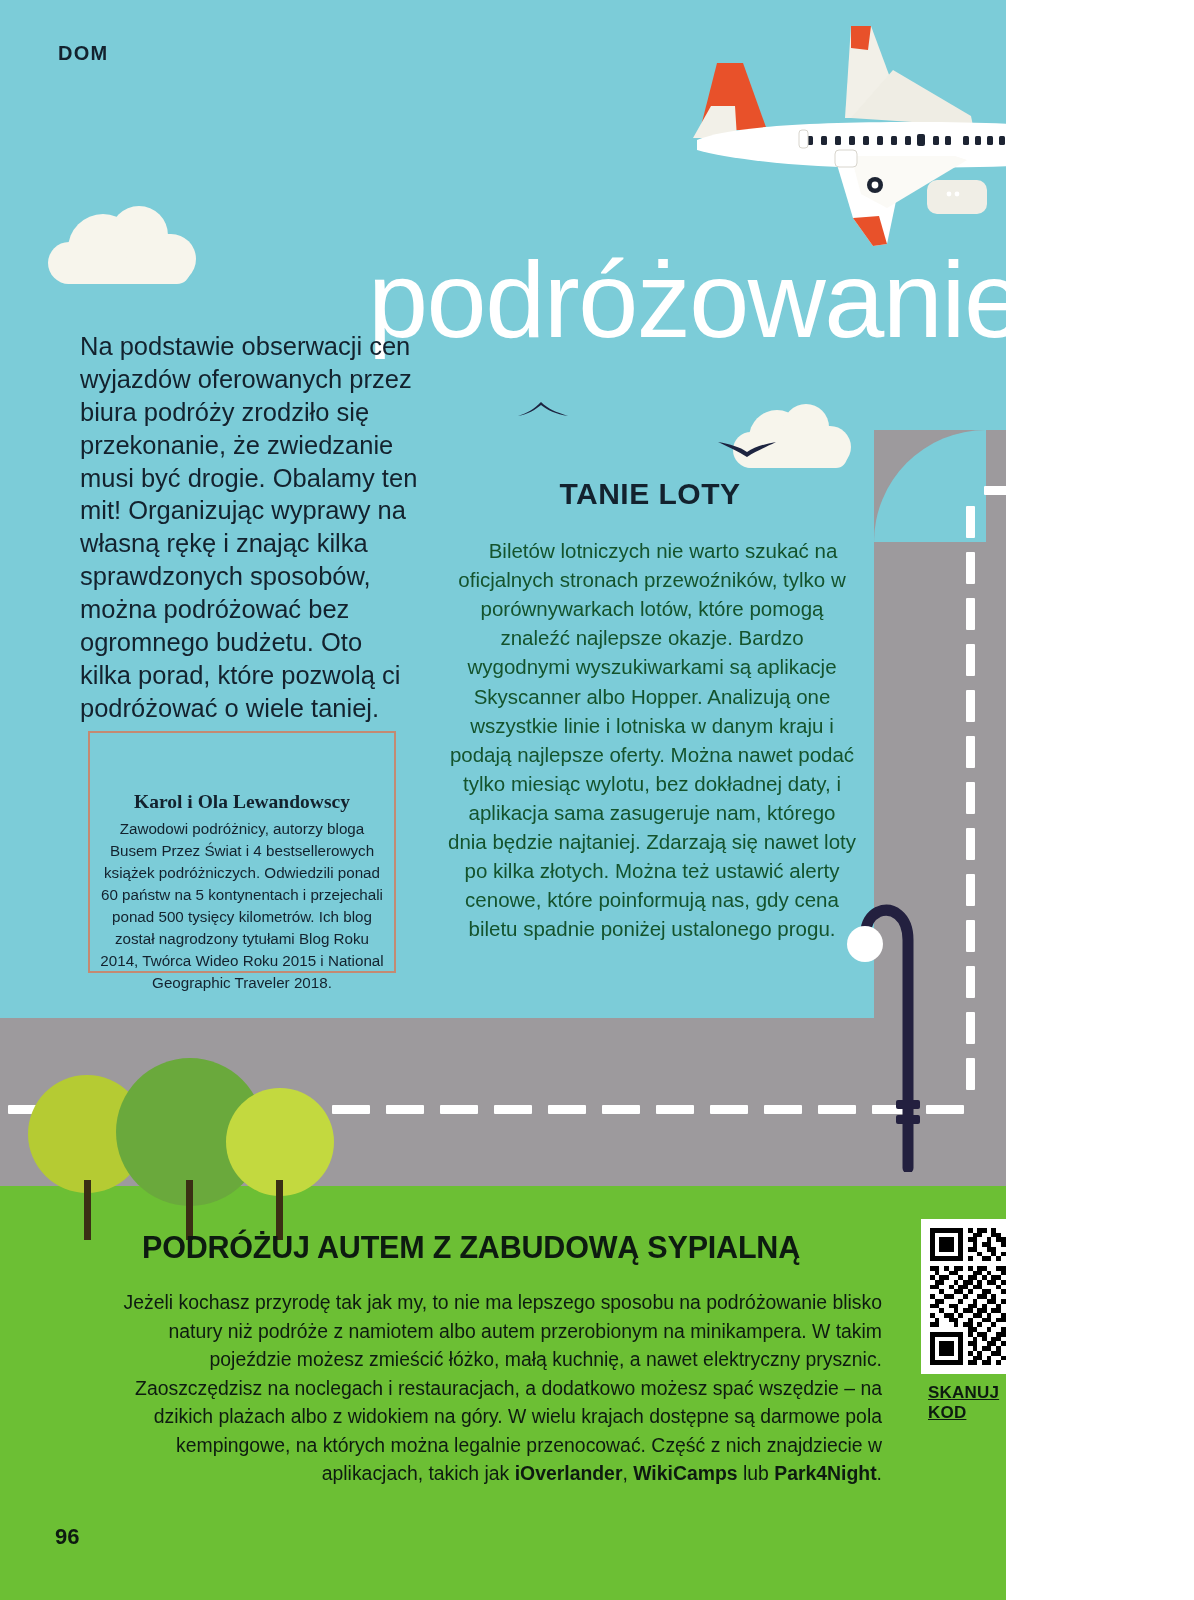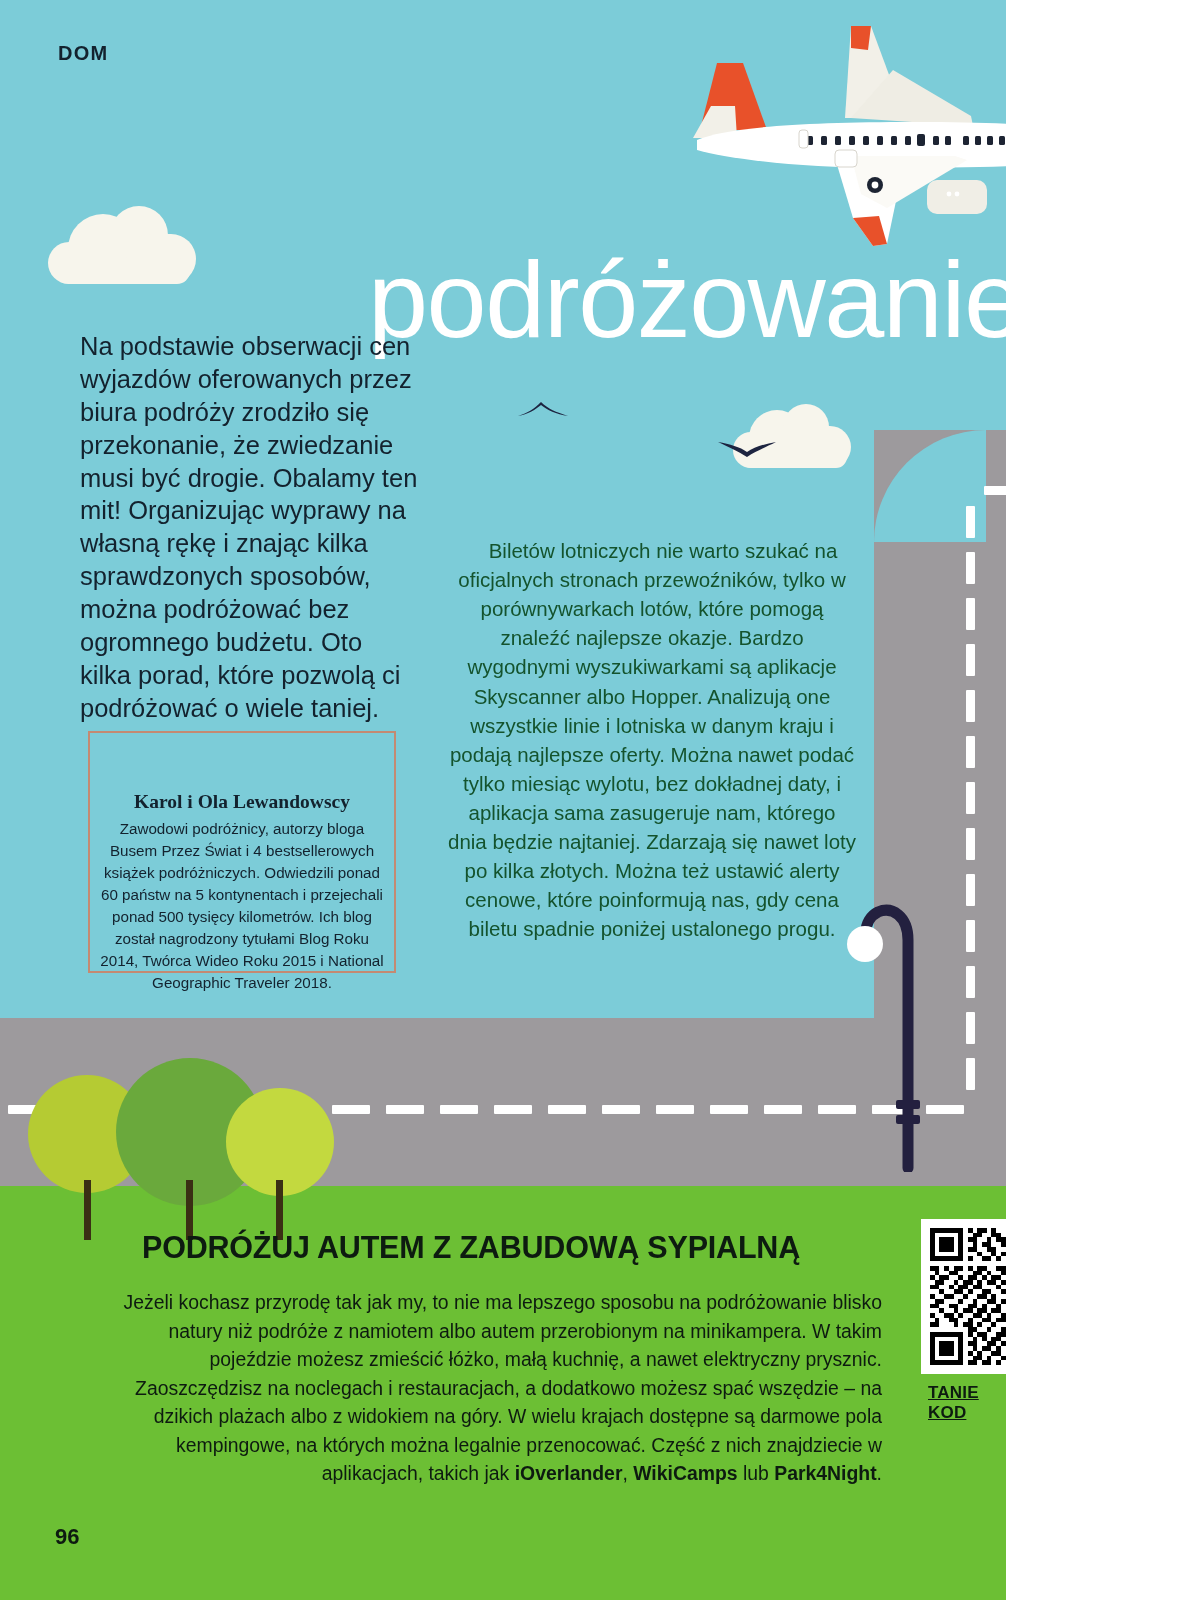--- a/index.html
+++ b/index.html
@@ -486,6 +486,7 @@
 
   <div class="intro">Na podstawie obserwacji cen wyjazdów oferowanych przez biura podróży zrodziło się przekonanie, że zwiedzanie musi być drogie. Obalamy ten mit! Organizując wyprawy na własną rękę i znając kilka sprawdzonych sposobów, można podróżować bez ogromnego budżetu. Oto kilka porad, które pozwolą ci podróżować o wiele taniej.</div>
 
+  <div class="flights-head">TANIE LOTY</div>
   <div class="flights-body">Biletów lotniczych nie warto szukać na oficjalnych stronach przewoźników, tylko w porównywarkach lotów, które pomogą znaleźć najlepsze okazje. Bardzo wygodnymi wyszukiwarkami są aplikacje Skyscanner albo Hopper. Analizują one wszystkie linie i lotniska w danym kraju i podają najlepsze oferty. Można nawet podać tylko miesiąc wylotu, bez dokładnej daty, i aplikacja sama zasugeruje nam, którego dnia będzie najtaniej. Zdarzają się nawet loty po kilka złotych. Można też ustawić alerty cenowe, które poinformują nas, gdy cena biletu spadnie poniżej ustalonego progu.</div>
 
   <div class="biobox"></div>

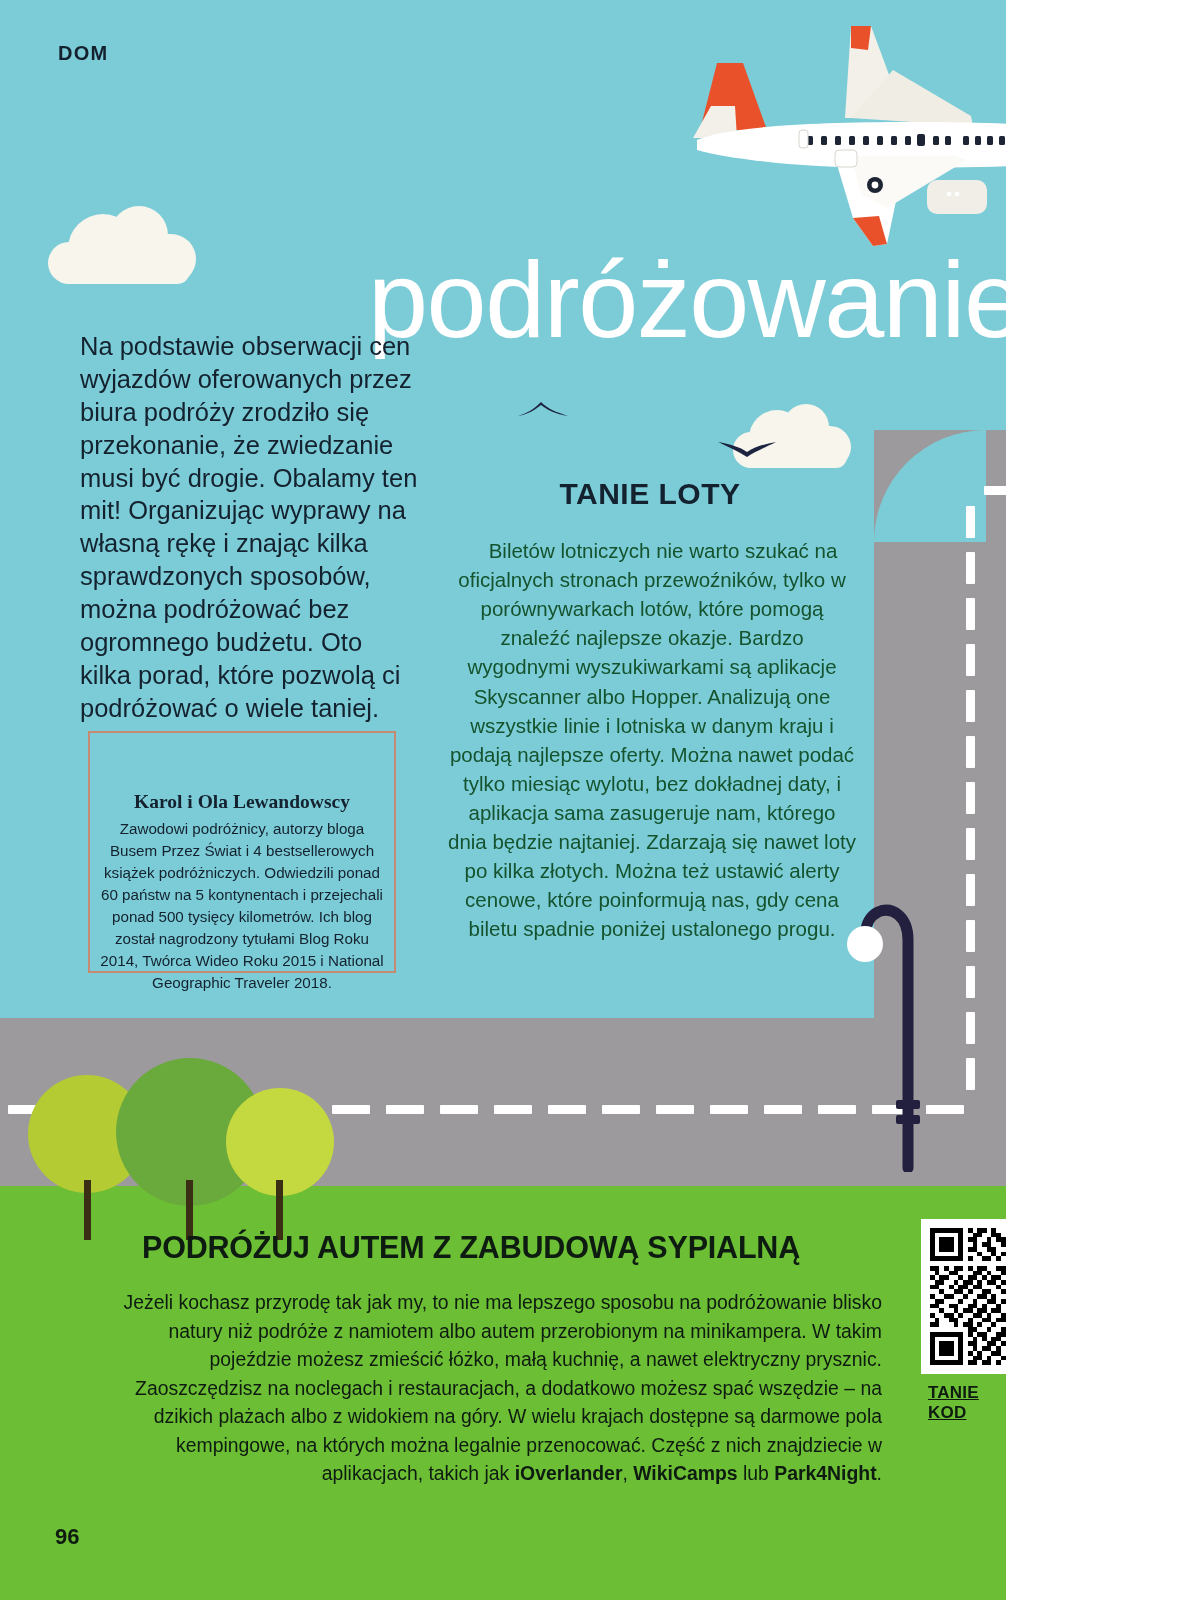--- a/index.html
+++ b/index.html
@@ -725,7 +725,7 @@
       </g>
     </svg>
   </div>
-  <div class="qr-title">TANIE KOD</div>
+  <div class="qr-title">SKANUJ KOD</div>
 
   <div class="page-num">96</div>
 

